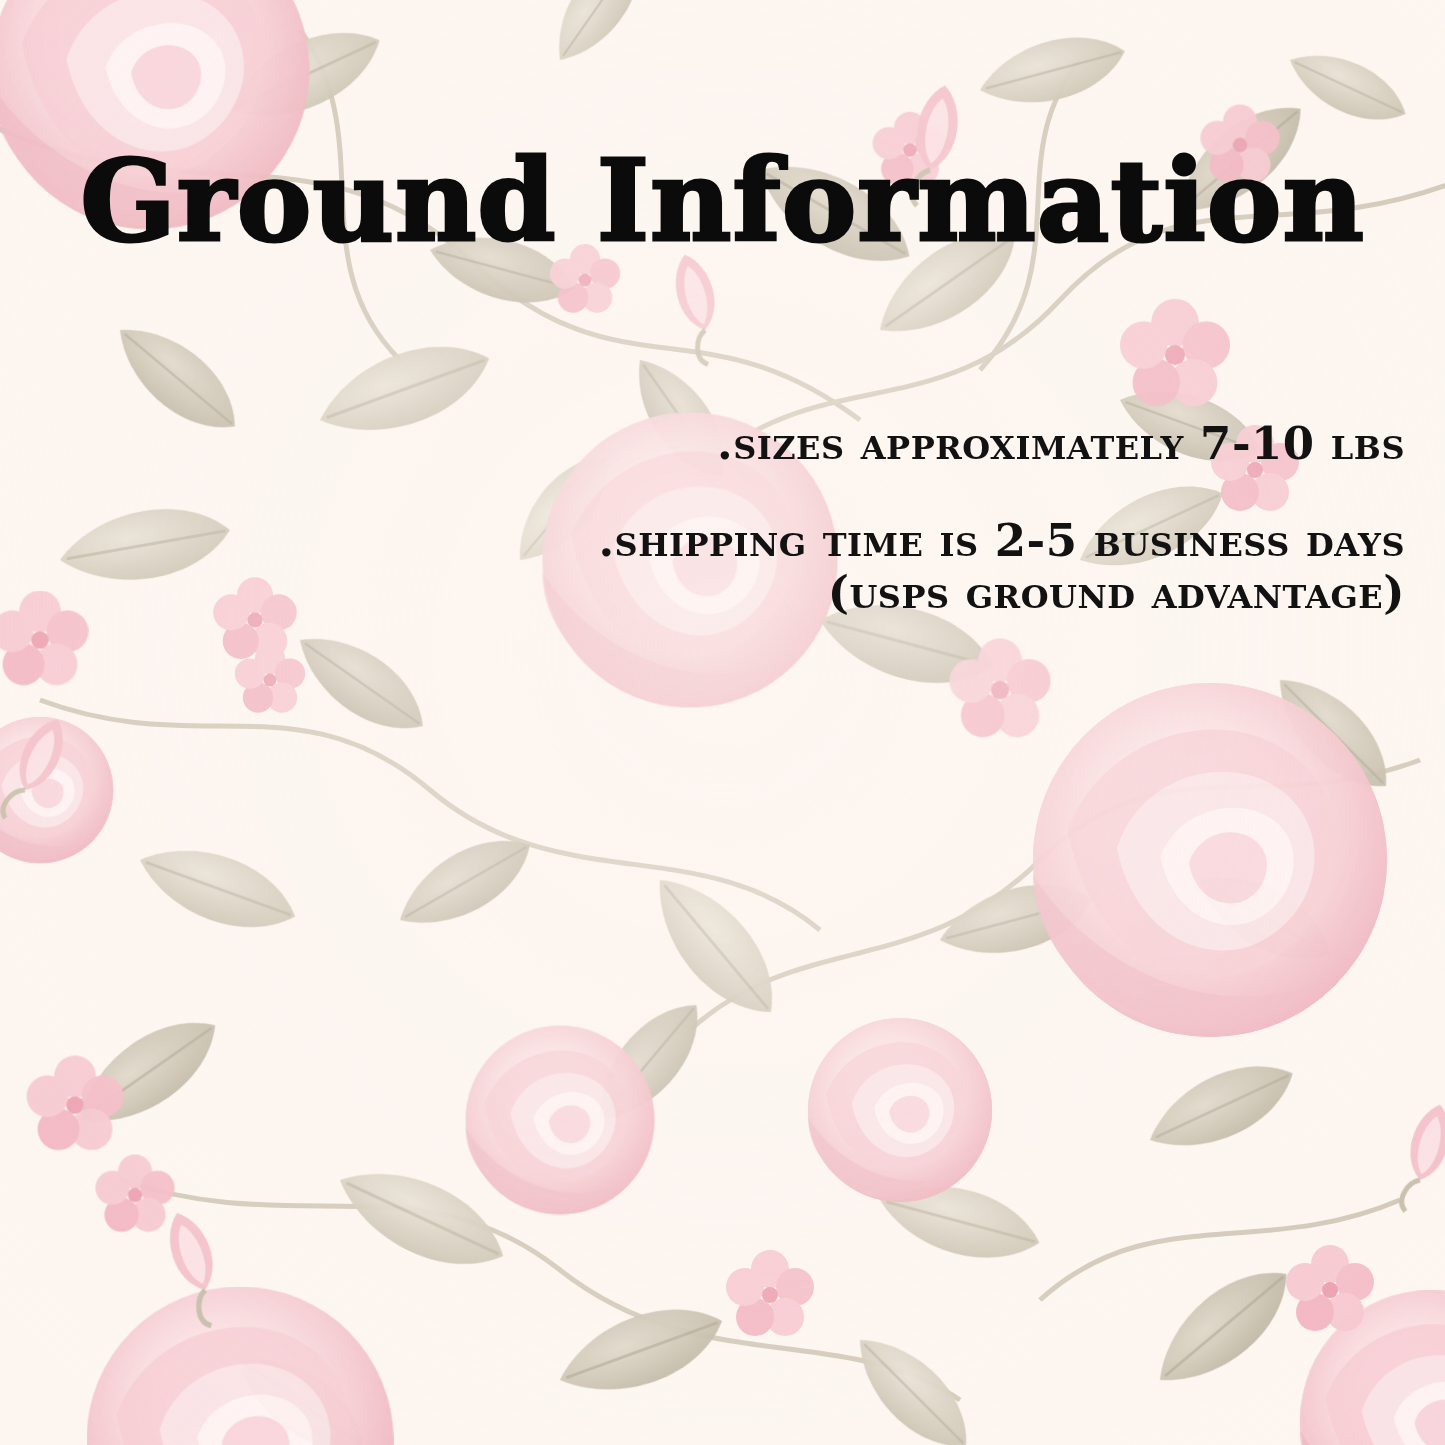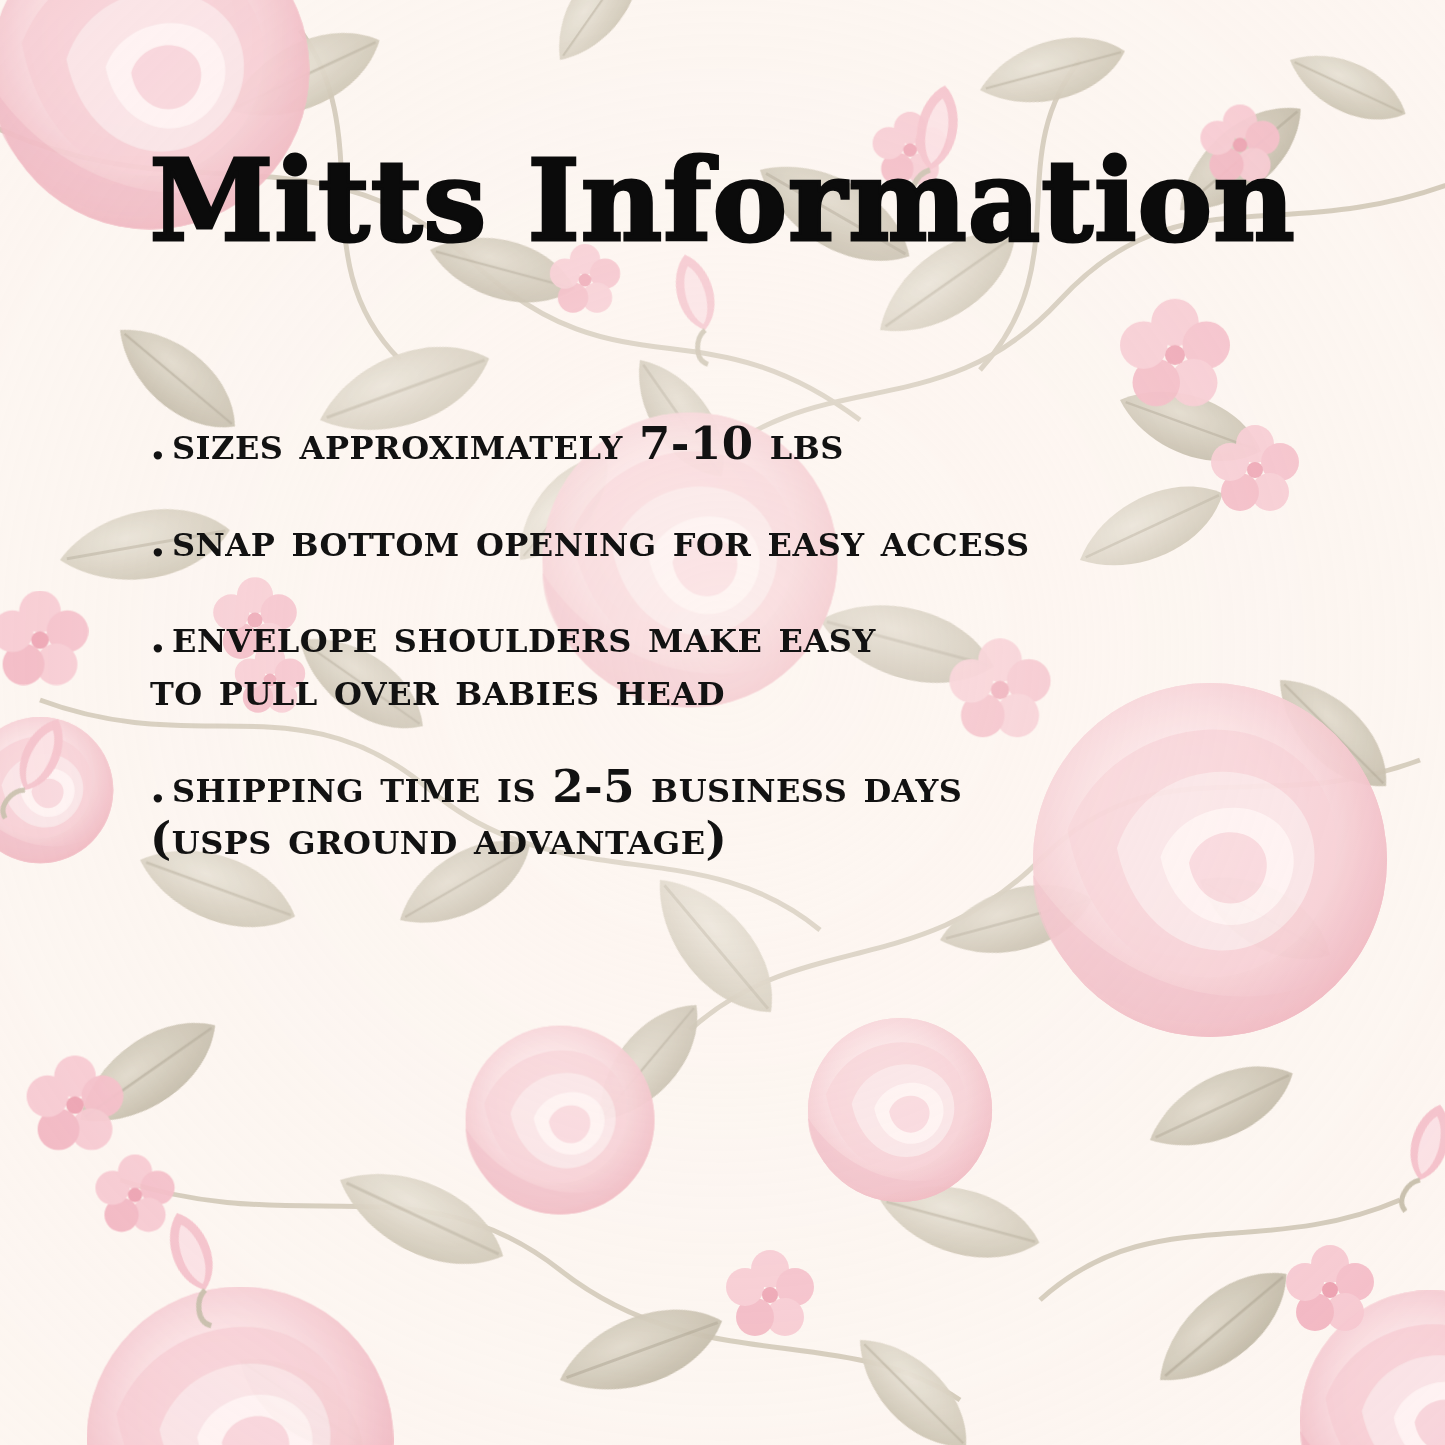--- a/index.html
+++ b/index.html
@@ -247,7 +247,7 @@
   <div id="wash"></div>
 
   <div id="content">
-    <div id="title">Mitts Information</div>
+    <div id="title">Ground Information</div>
 
     <ul id="bullet-list">
       <li><span class="dot">.</span><span>sizes approximately 7-10 lbs</span></li>

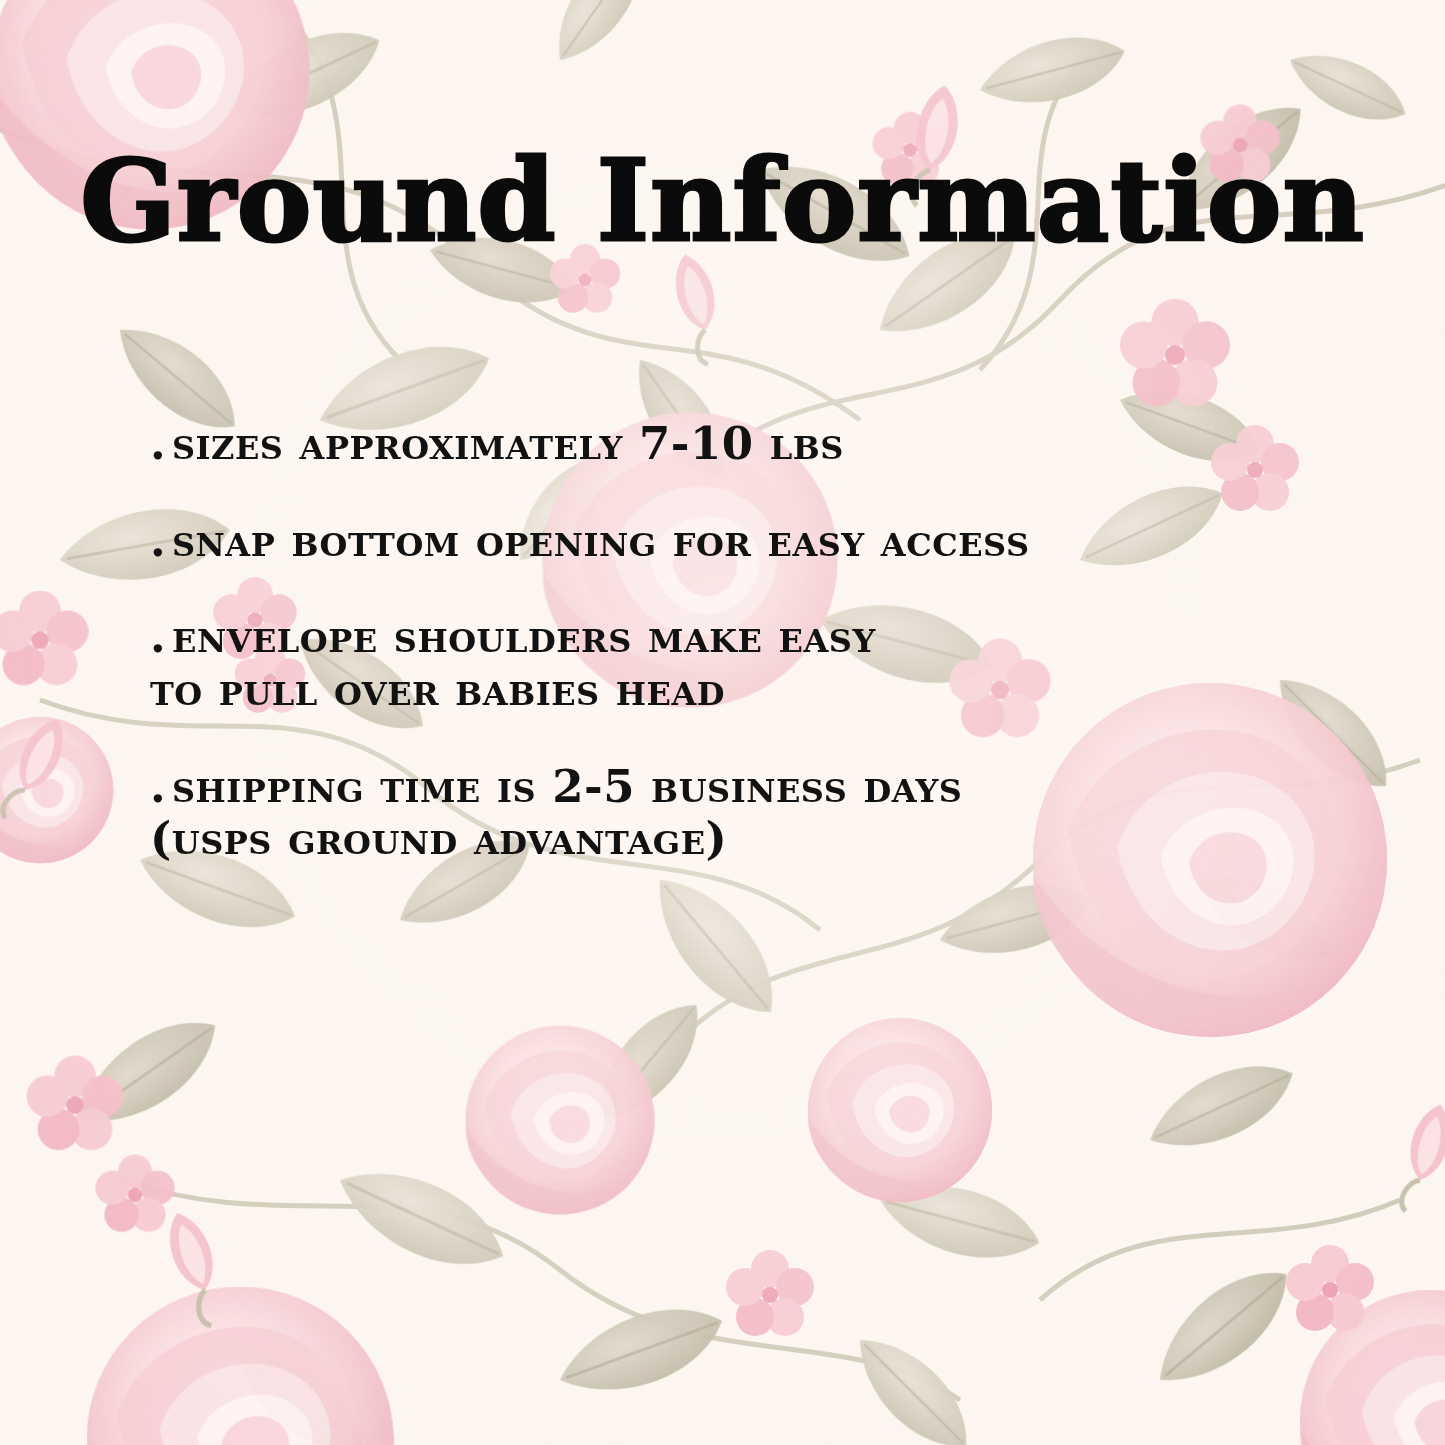--- a/index.html
+++ b/index.html
@@ -87,6 +87,7 @@
     text-transform: lowercase;
     letter-spacing: 0.5px;
     white-space: pre-line;
+    text-align: right;
   }
   #bullet-list li .dot {
     display: inline-block;

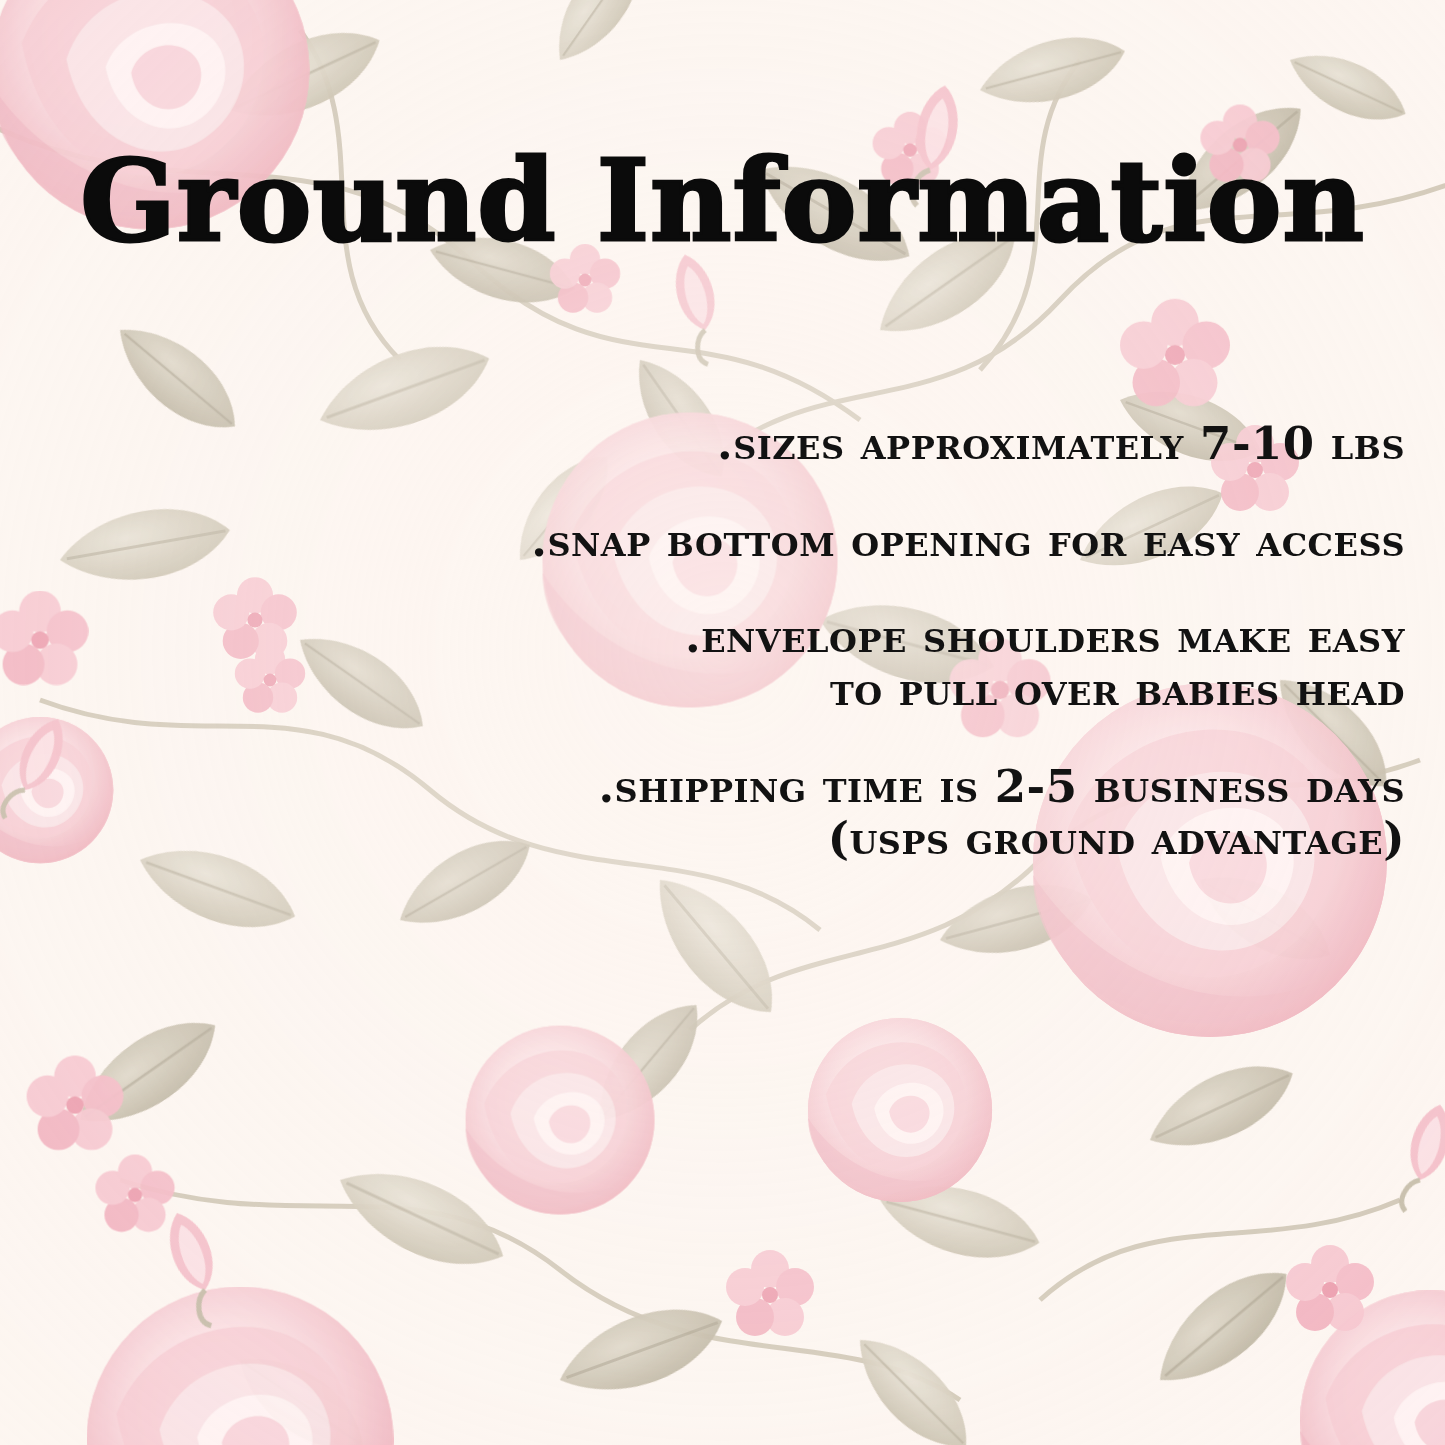--- a/index.html
+++ b/index.html
@@ -252,7 +252,6 @@
 
     <ul id="bullet-list">
       <li><span class="dot">.</span><span>sizes approximately 7-10 lbs</span></li>
-      <li><span class="dot">.</span><span>Snap bottom opening for easy access</span></li>
       <li class="indent-wrap"><span class="dot">.</span><span>Envelope shoulders make easy
 to pull over babies head</span></li>
       <li class="indent-wrap"><span class="dot">.</span><span>Shipping time is 2-5 business days

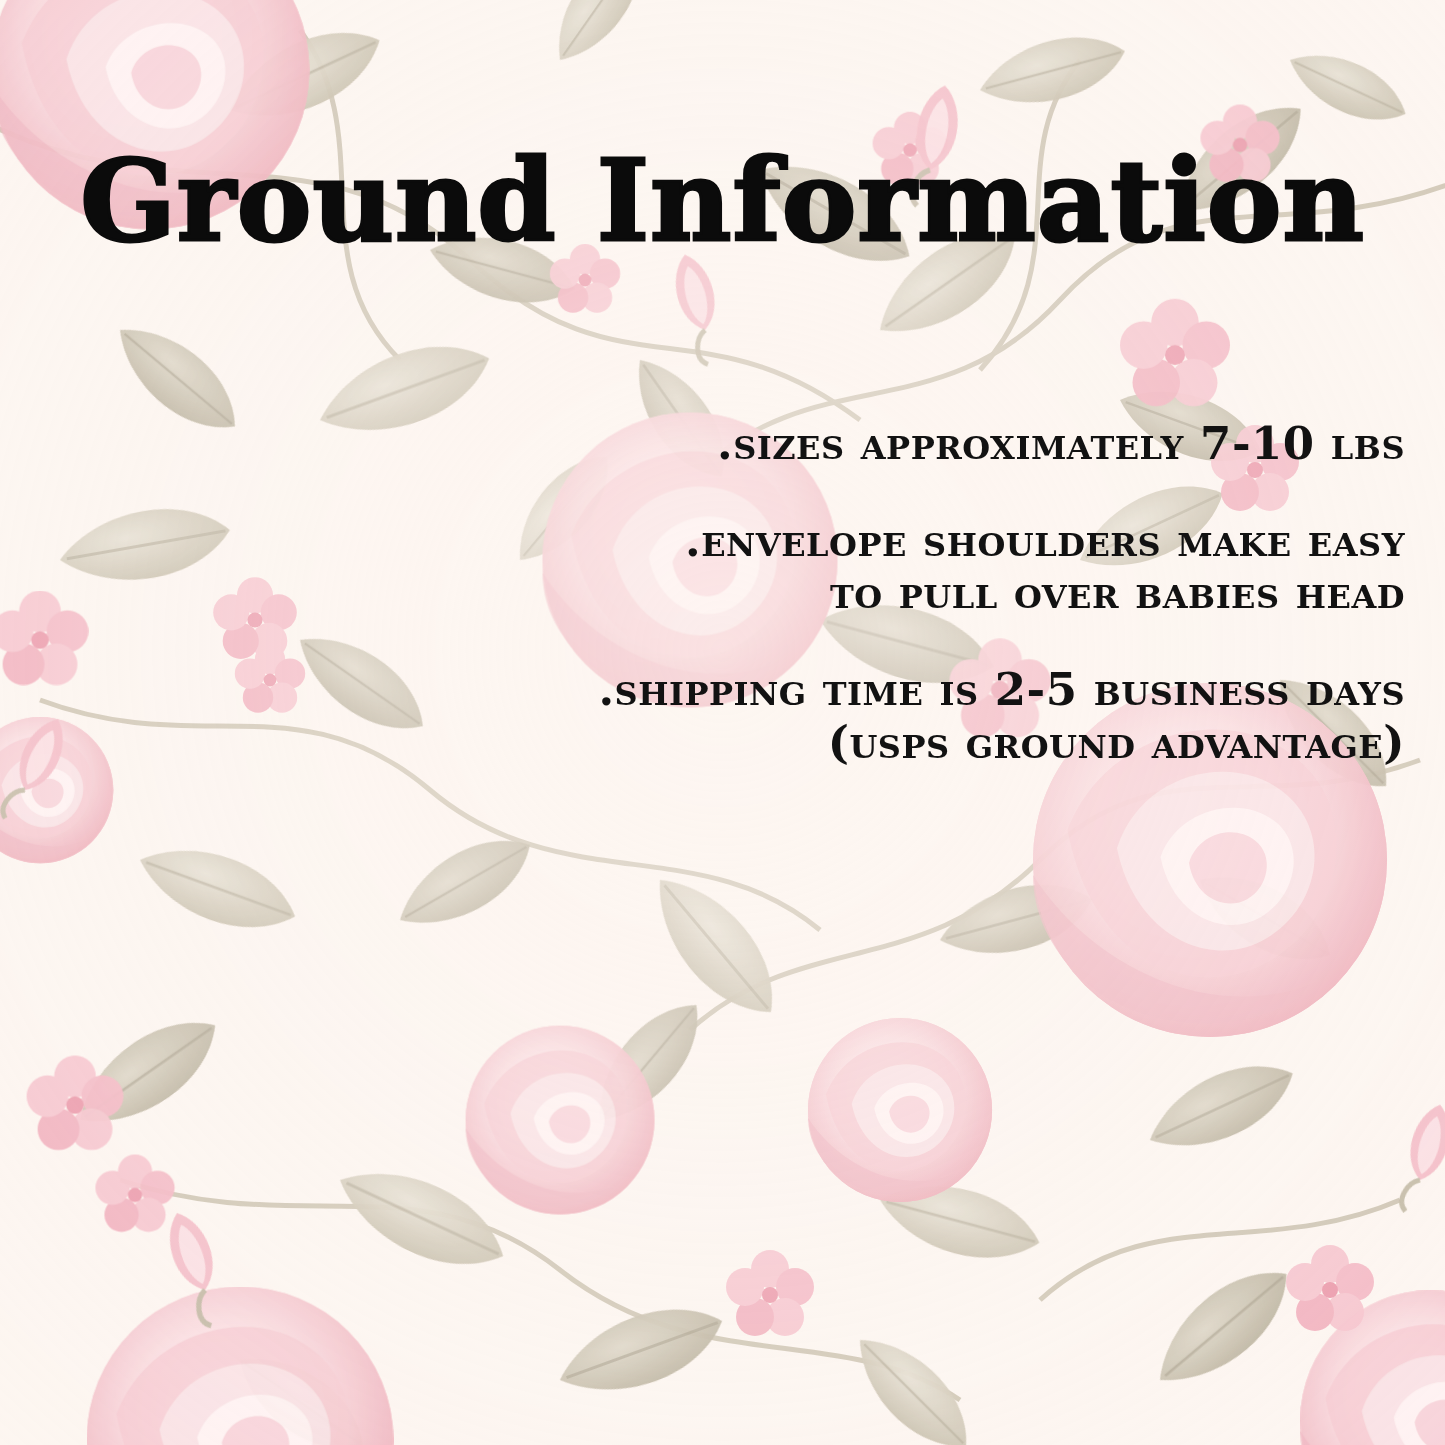--- a/index.html
+++ b/index.html
@@ -252,8 +252,6 @@
 
     <ul id="bullet-list">
       <li><span class="dot">.</span><span>sizes approximately 7-10 lbs</span></li>
-      <li class="indent-wrap"><span class="dot">.</span><span>Envelope shoulders make easy
-to pull over babies head</span></li>
       <li class="indent-wrap"><span class="dot">.</span><span>Shipping time is 2-5 business days
 (USPS Ground Advantage)</span></li>
     </ul>

